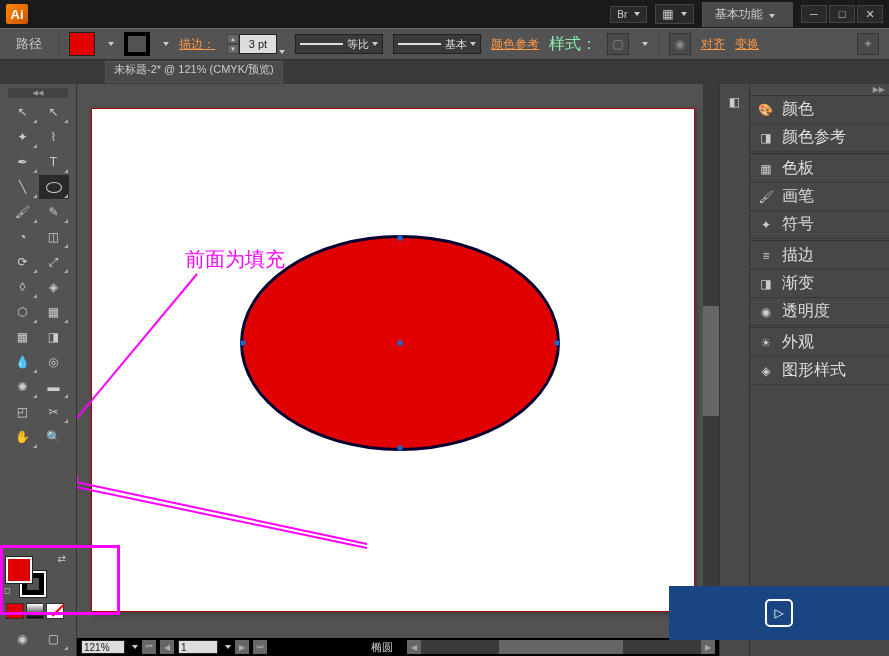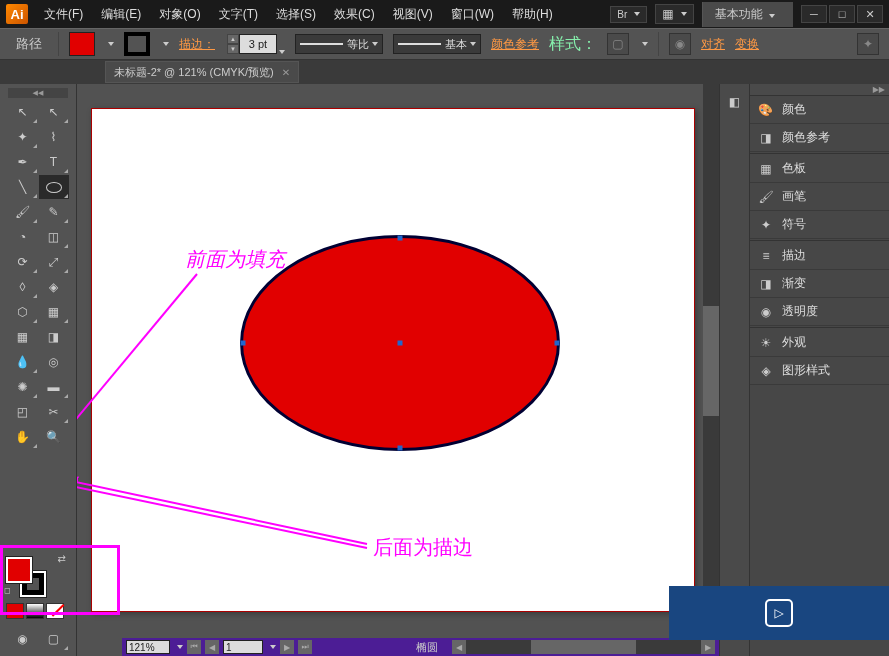--- a/index.html
+++ b/index.html
@@ -463,17 +463,6 @@
 
 <div class="titlebar">
   <div class="app-icon">Ai</div>
-  <div class="menu-bar">
-    <div class="menu-item">文件(F)</div>
-    <div class="menu-item">编辑(E)</div>
-    <div class="menu-item">对象(O)</div>
-    <div class="menu-item">文字(T)</div>
-    <div class="menu-item">选择(S)</div>
-    <div class="menu-item">效果(C)</div>
-    <div class="menu-item">视图(V)</div>
-    <div class="menu-item">窗口(W)</div>
-    <div class="menu-item">帮助(H)</div>
-  </div>
   <div class="toolbar-right">
     <div class="layout-dropdown">
       <span style="font-size:10px">Br</span>

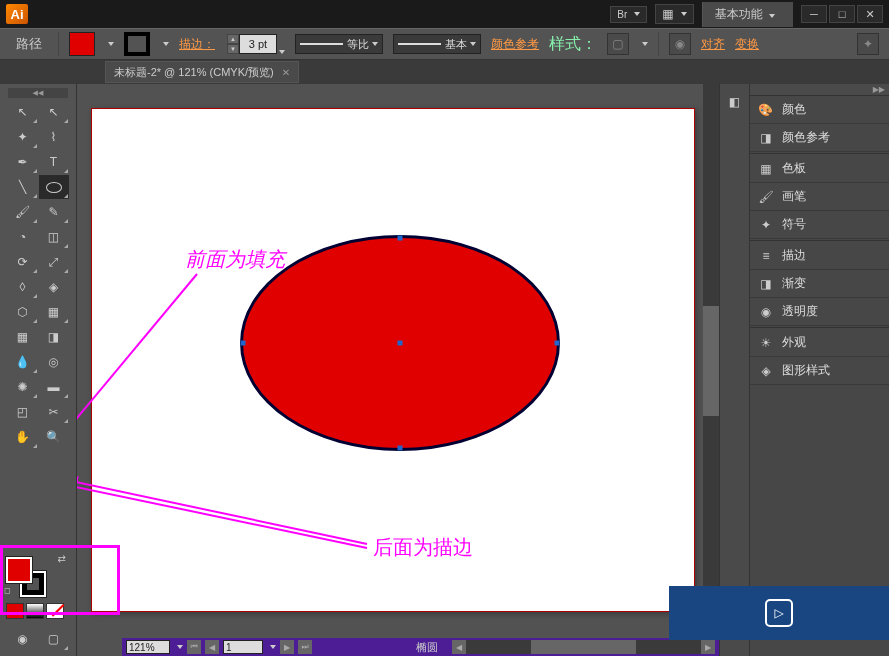--- a/index.html
+++ b/index.html
@@ -164,6 +164,7 @@
       gap: 8px;
       font-size: 11px;
       color: #ccc;
+      flex-direction: column;
     }
     .tab-close { font-size: 10px; color: #999; }
     

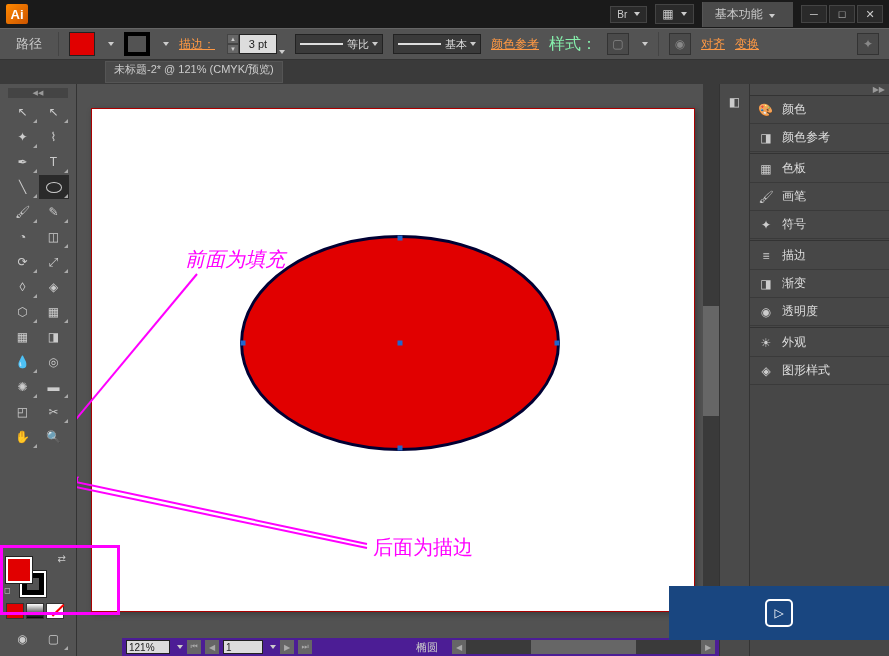--- a/index.html
+++ b/index.html
@@ -408,7 +408,7 @@
       width: 16px; height: 16px;
       display: flex; align-items: center; justify-content: center;
     }
-    .panel-label { font-size: 12px; color: #ddd; }
+    .panel-label { font-size: 16px; color: #ddd; }
     
     
     .v-scroll {

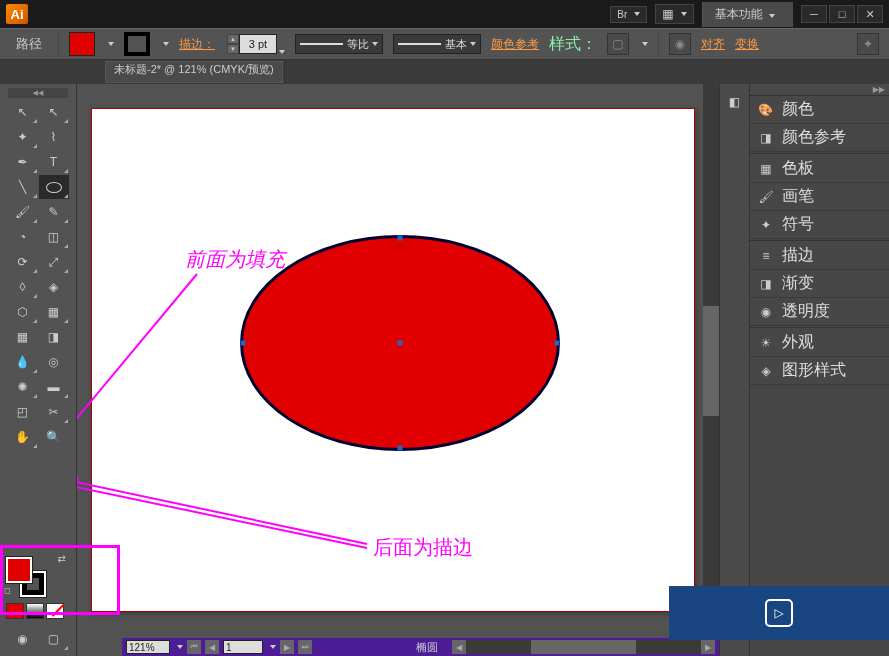--- a/index.html
+++ b/index.html
@@ -306,7 +306,7 @@
       color: #ff00ff;
       font-family: "SimSun", serif;
     }
-    .anno1 { top: 162px; left: 108px; font-style: italic; }
+    .anno1 { top: 162px; left: 108px; }
     .anno2 { top: 450px; left: 296px; }
     
     

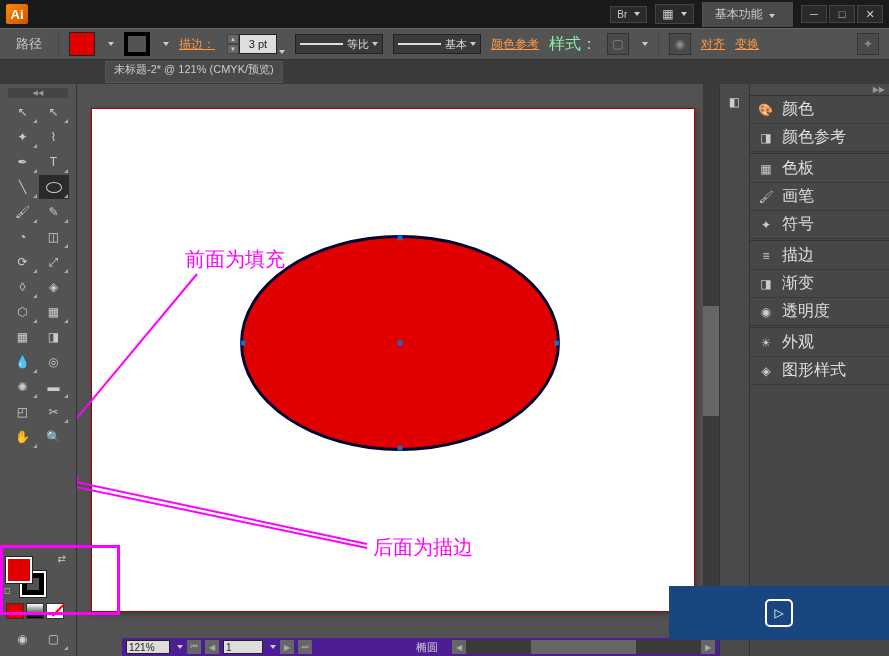--- a/index.html
+++ b/index.html
@@ -627,7 +627,6 @@
     </div>
 
     <div class="annotation-label anno1">前面为填充</div>
-    <div class="annotation-label anno2">后面为描边</div>
 
     <svg style="position:absolute;top:0;left:0;width:100%;height:100%;pointer-events:none">
       <defs>

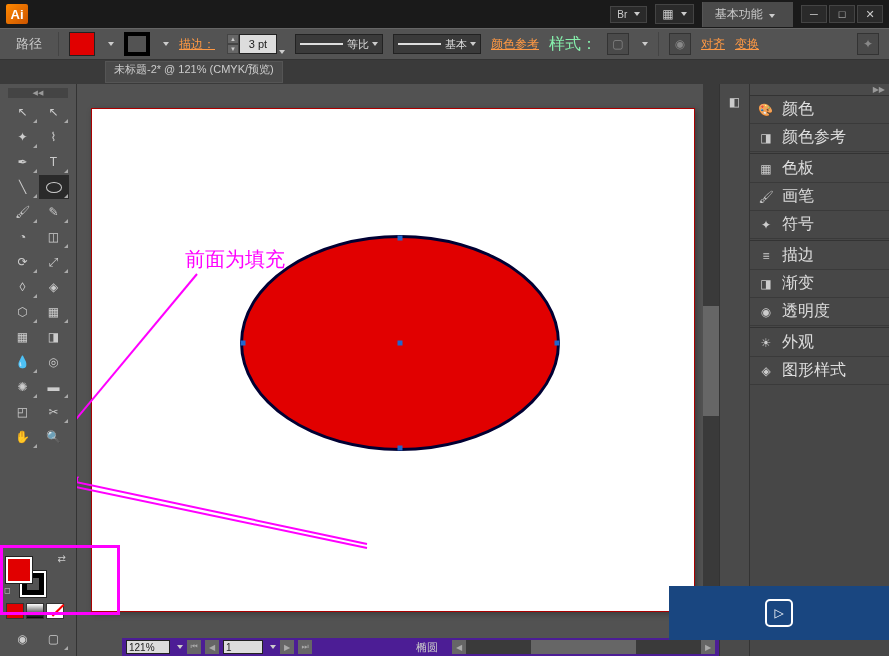--- a/index.html
+++ b/index.html
@@ -316,12 +316,11 @@
       left: 0;
       right: 0;
       height: 18px;
-      background: #4c1d95;
+      background: #000000;
       display: flex;
       align-items: center;
       padding: 0 4px;
       gap: 4px;
-      margin-left: 45px;
     }
     .zoom-input {
       width: 44px; height: 14px;

